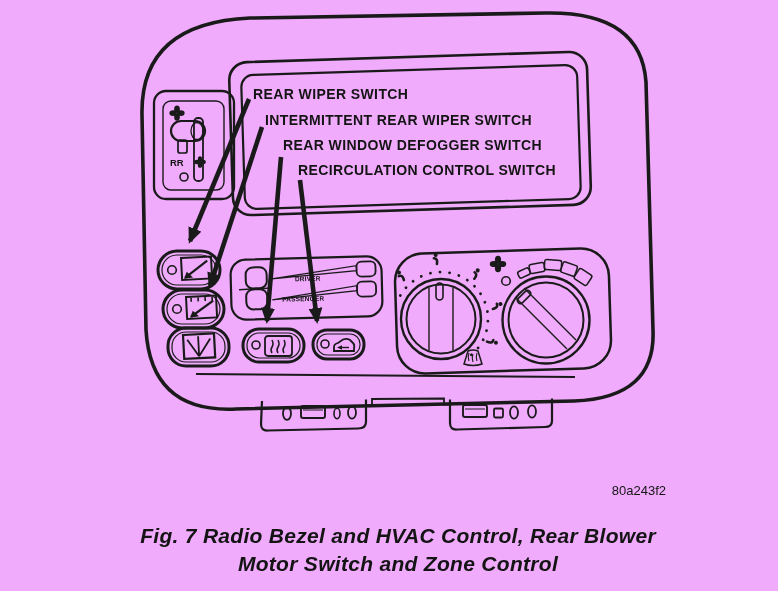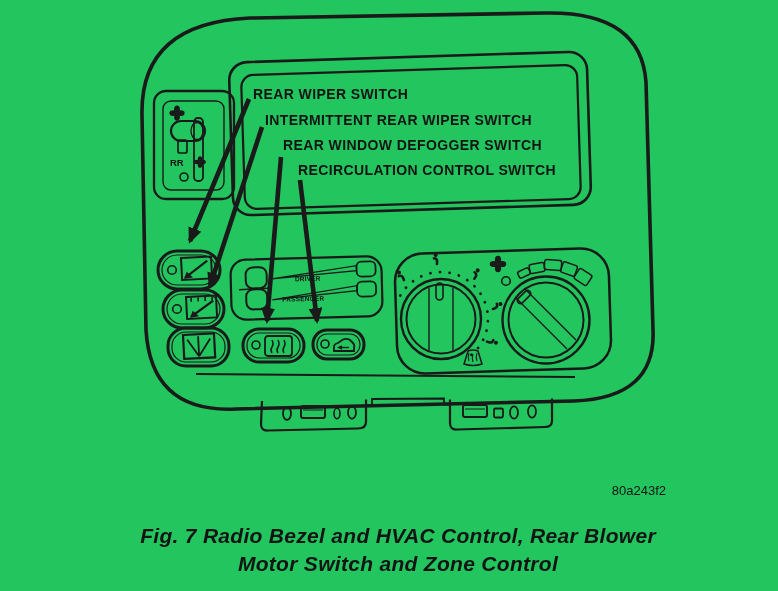--- a/index.html
+++ b/index.html
@@ -3,7 +3,7 @@
 <meta charset="utf-8">
 <style>
   html,body{margin:0;padding:0;background:#ffffff;}
-  .page{position:relative;width:778px;height:591px;background:#22c55e;overflow:hidden;
+  .page{position:relative;width:778px;height:591px;background:#f0abfc;overflow:hidden;
         font-family:"Liberation Sans",sans-serif;}
   svg{position:absolute;left:0;top:0;}
   .ln{fill:none;stroke:#1a1a1a;}

